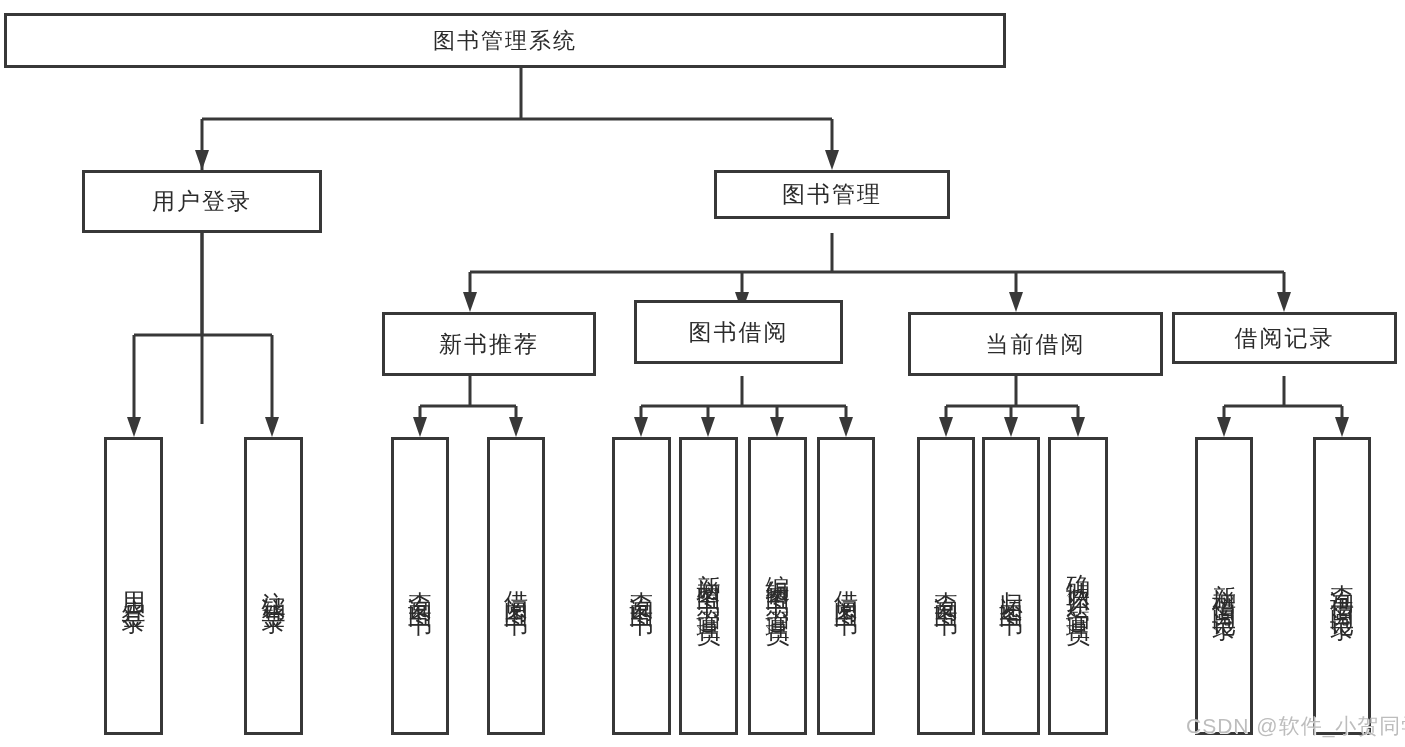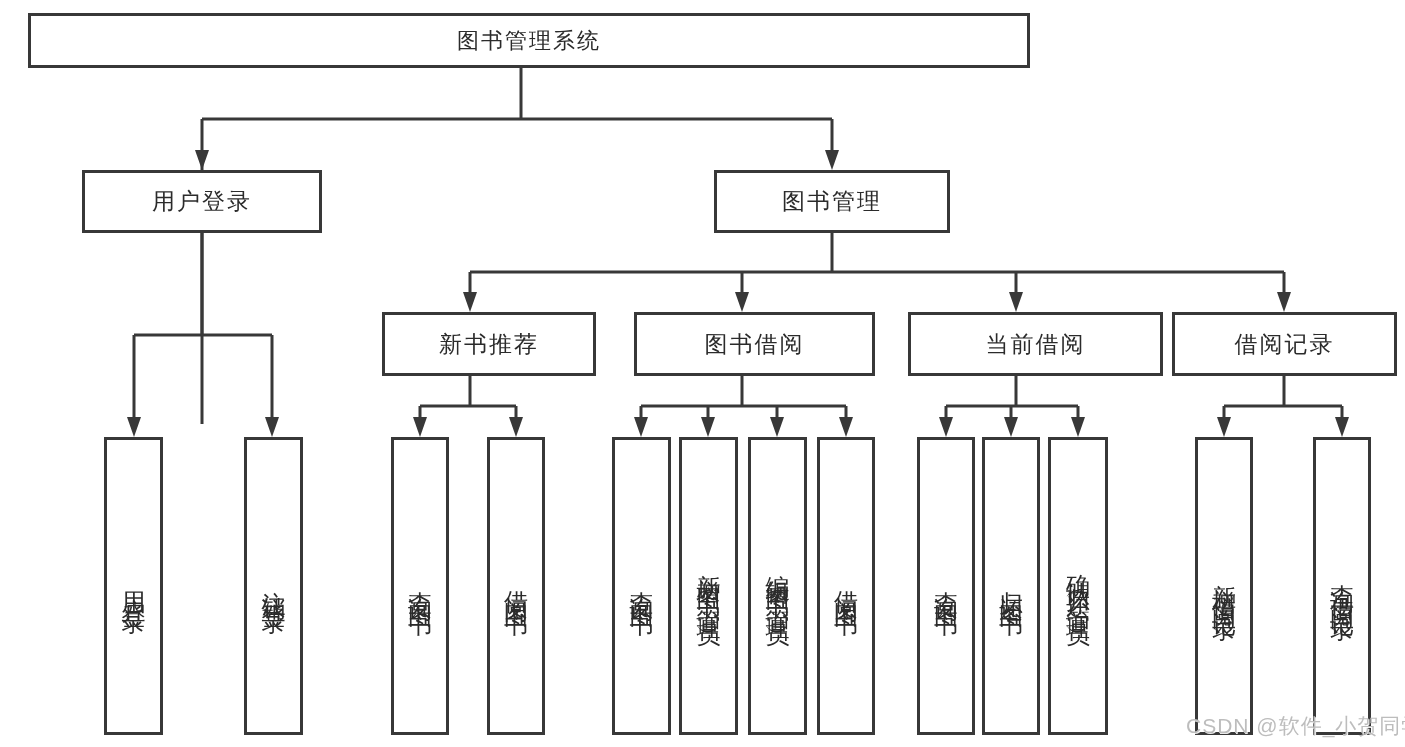--- a/index.html
+++ b/index.html
@@ -108,7 +108,7 @@
     </g>
   </svg>
 
-  <div class="box h root" style="left:28px;top:13px;width:1002px;height:55px">
+  <div class="box h root" style="left:4px;top:13px;width:1002px;height:55px">
     <span>图书管理系统</span>
   </div>
 

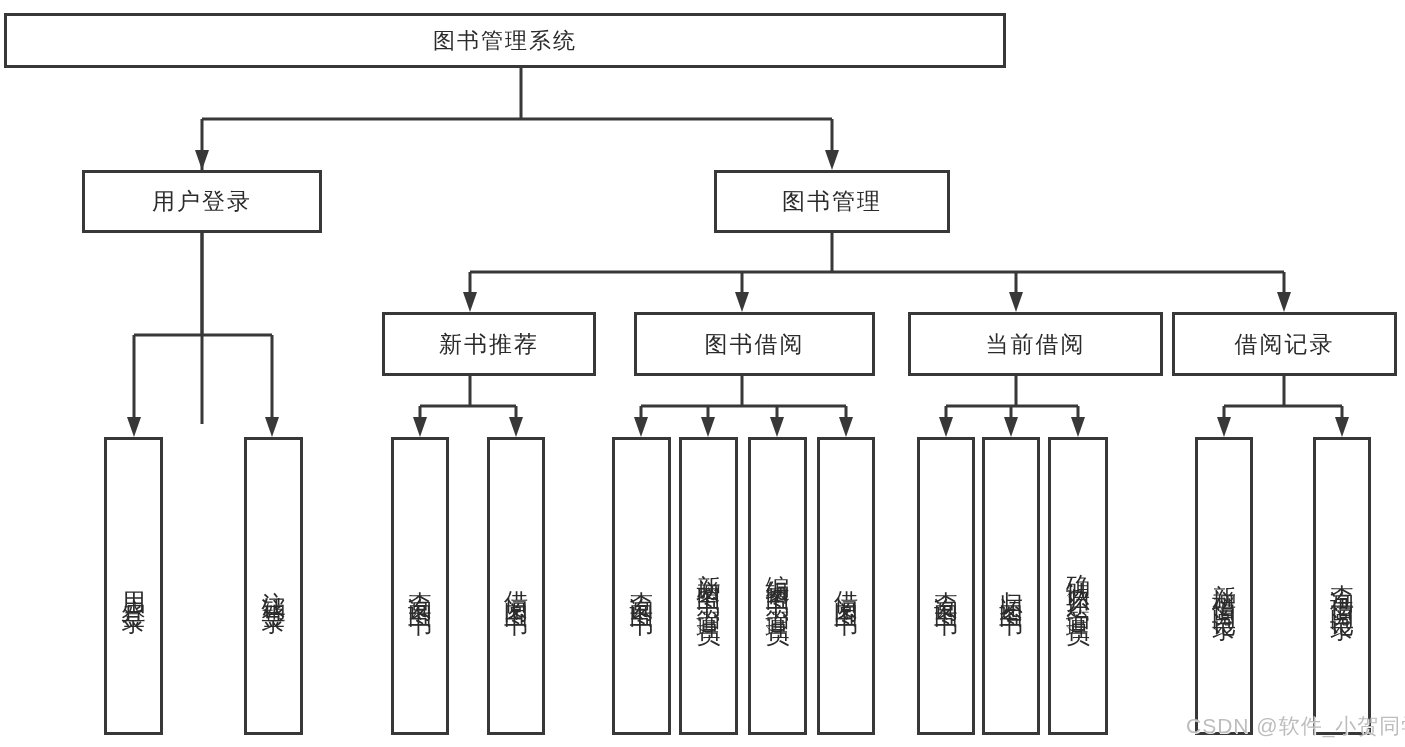--- a/index.html
+++ b/index.html
@@ -115,7 +115,7 @@
   <div class="box h" style="left:82px;top:170px;width:240px;height:63px">
     <span>用户登录</span>
   </div>
-  <div class="box h" style="left:714px;top:170px;width:236px;height:63px">
+  <div class="box h" style="left:714px;top:170px;width:236px;height:49px">
     <span>图书管理</span>
   </div>
 

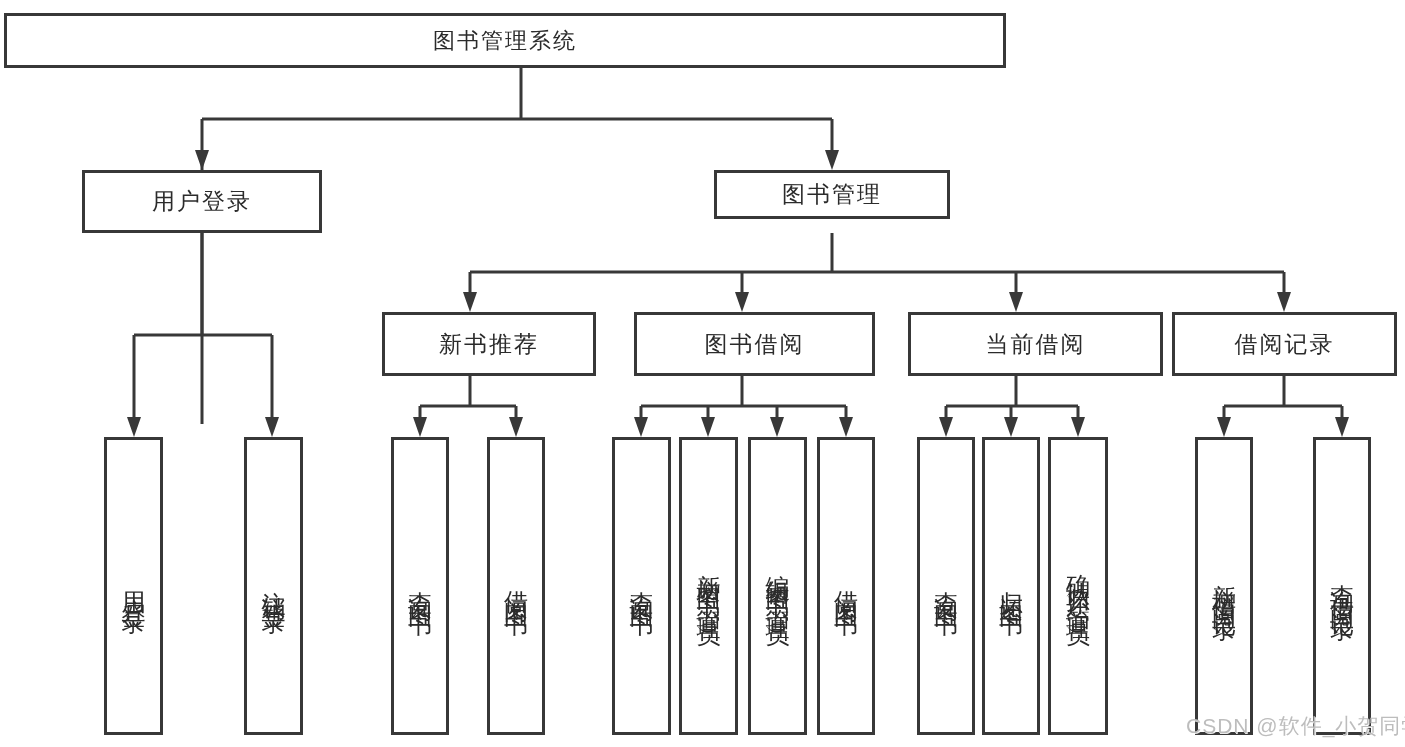--- a/index.html
+++ b/index.html
@@ -122,7 +122,7 @@
   <div class="box h" style="left:382px;top:312px;width:214px;height:64px">
     <span>新书推荐</span>
   </div>
-  <div class="box h" style="left:634px;top:312px;width:241px;height:64px">
+  <div class="box h" style="left:634px;top:300px;width:209px;height:64px">
     <span>图书借阅</span>
   </div>
   <div class="box h" style="left:908px;top:312px;width:255px;height:64px">

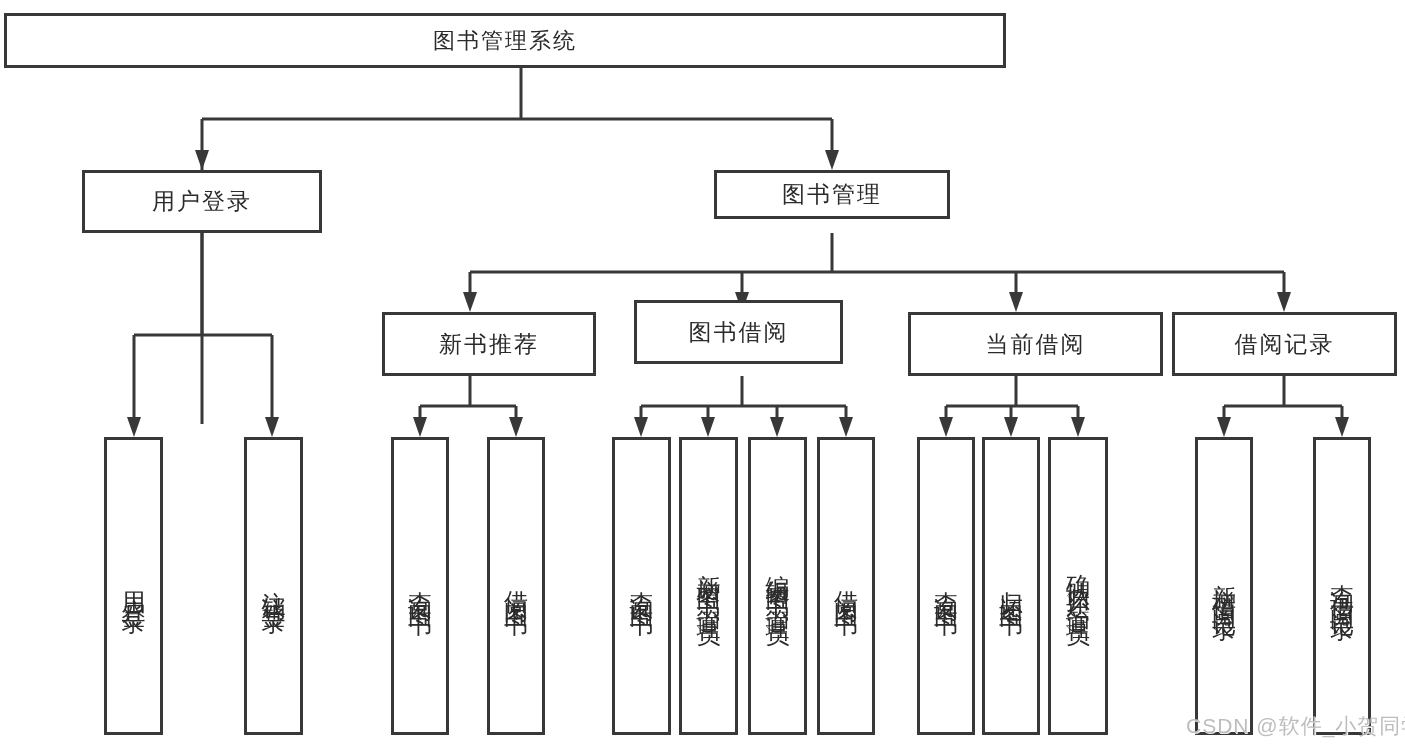--- a/index.html
+++ b/index.html
@@ -128,7 +128,7 @@
   <div class="box h" style="left:908px;top:312px;width:255px;height:64px">
     <span>当前借阅</span>
   </div>
-  <div class="box h" style="left:1172px;top:312px;width:225px;height:64px">
+  <div class="box h" style="left:1172px;top:312px;width:225px;height:52px">
     <span>借阅记录</span>
   </div>
 

